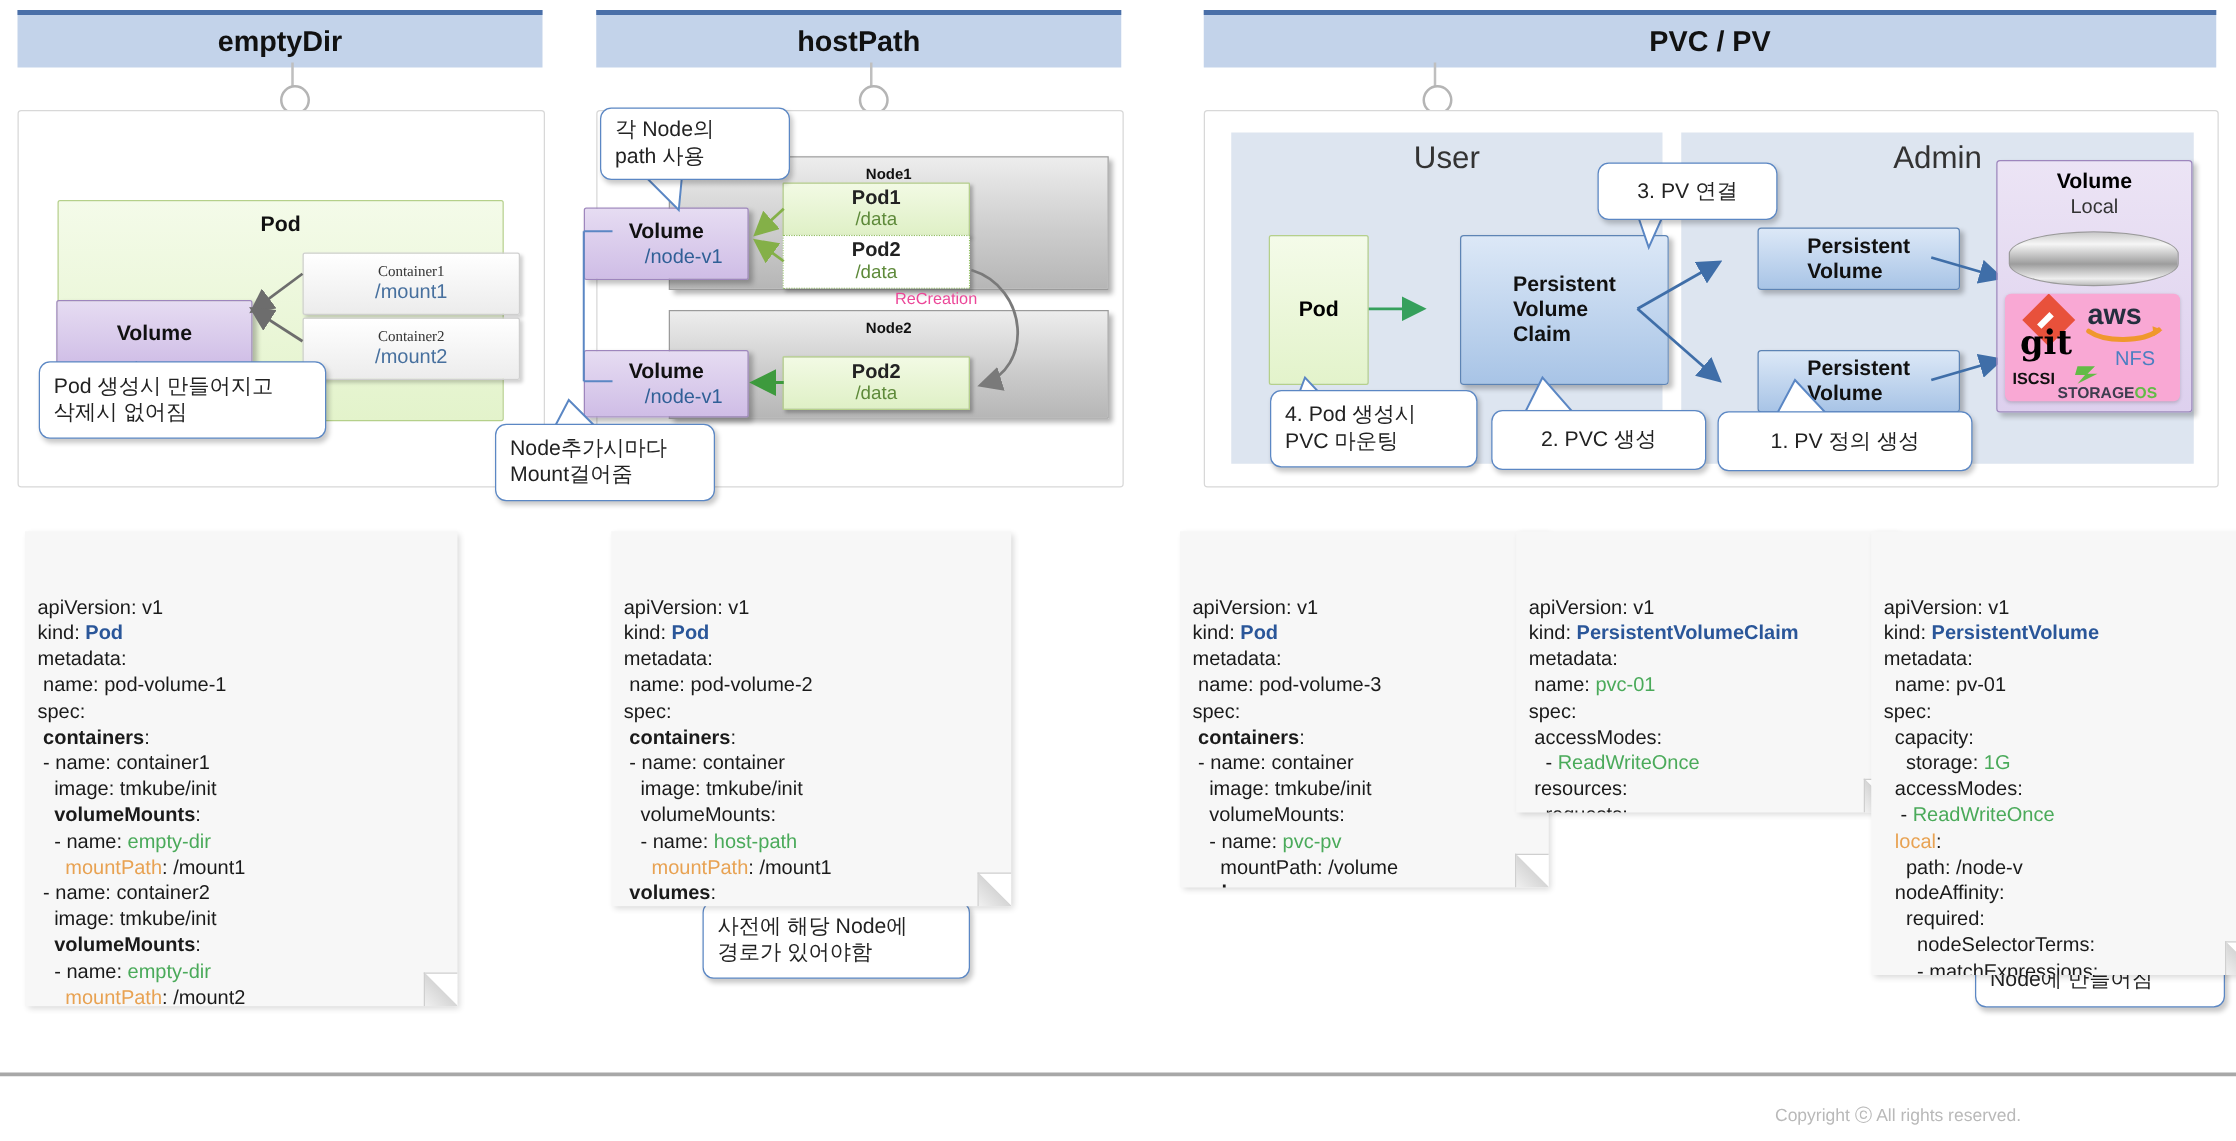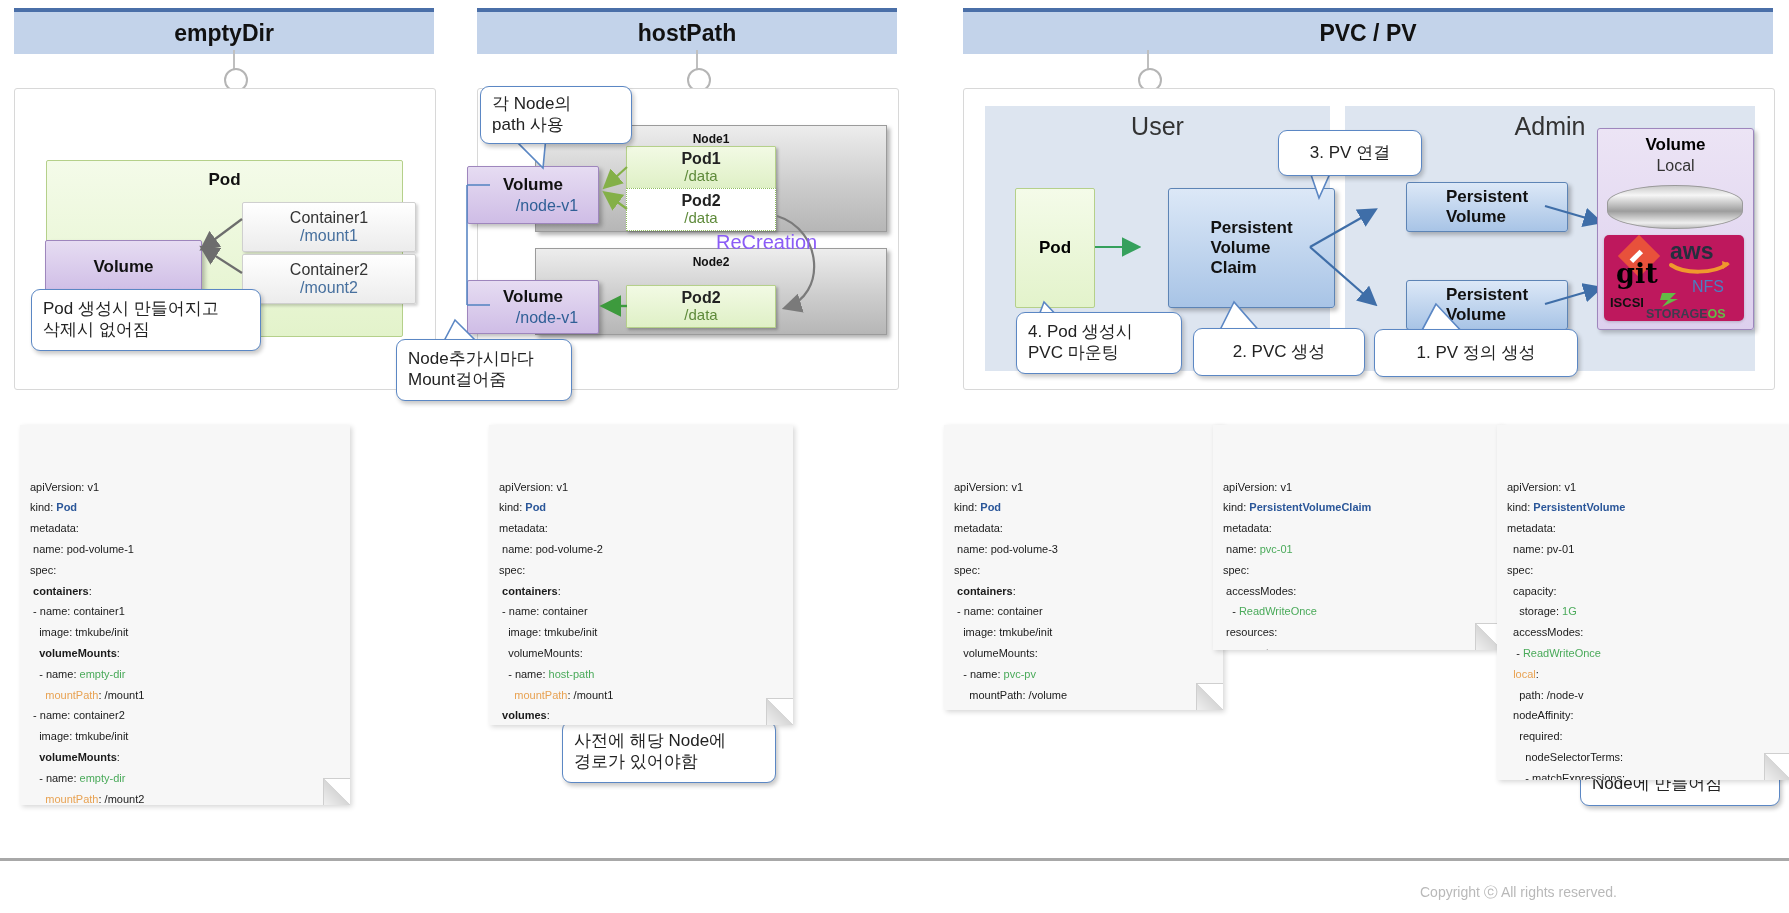--- a/index.html
+++ b/index.html
@@ -50,7 +50,7 @@
     box-shadow:2px 2px 3px rgba(0,0,0,.18);
     display:flex;flex-direction:column;align-items:center;justify-content:center;
   }
-  .chip .c-name{font-size:16px;color:#333;line-height:1.15;}
+  .chip .c-name{font-size:12px;color:#333;line-height:1.15;font-family:Liberation Serif, serif;}
   .chip .c-path{font-size:16px;color:#47709e;line-height:1.15;}
 
   

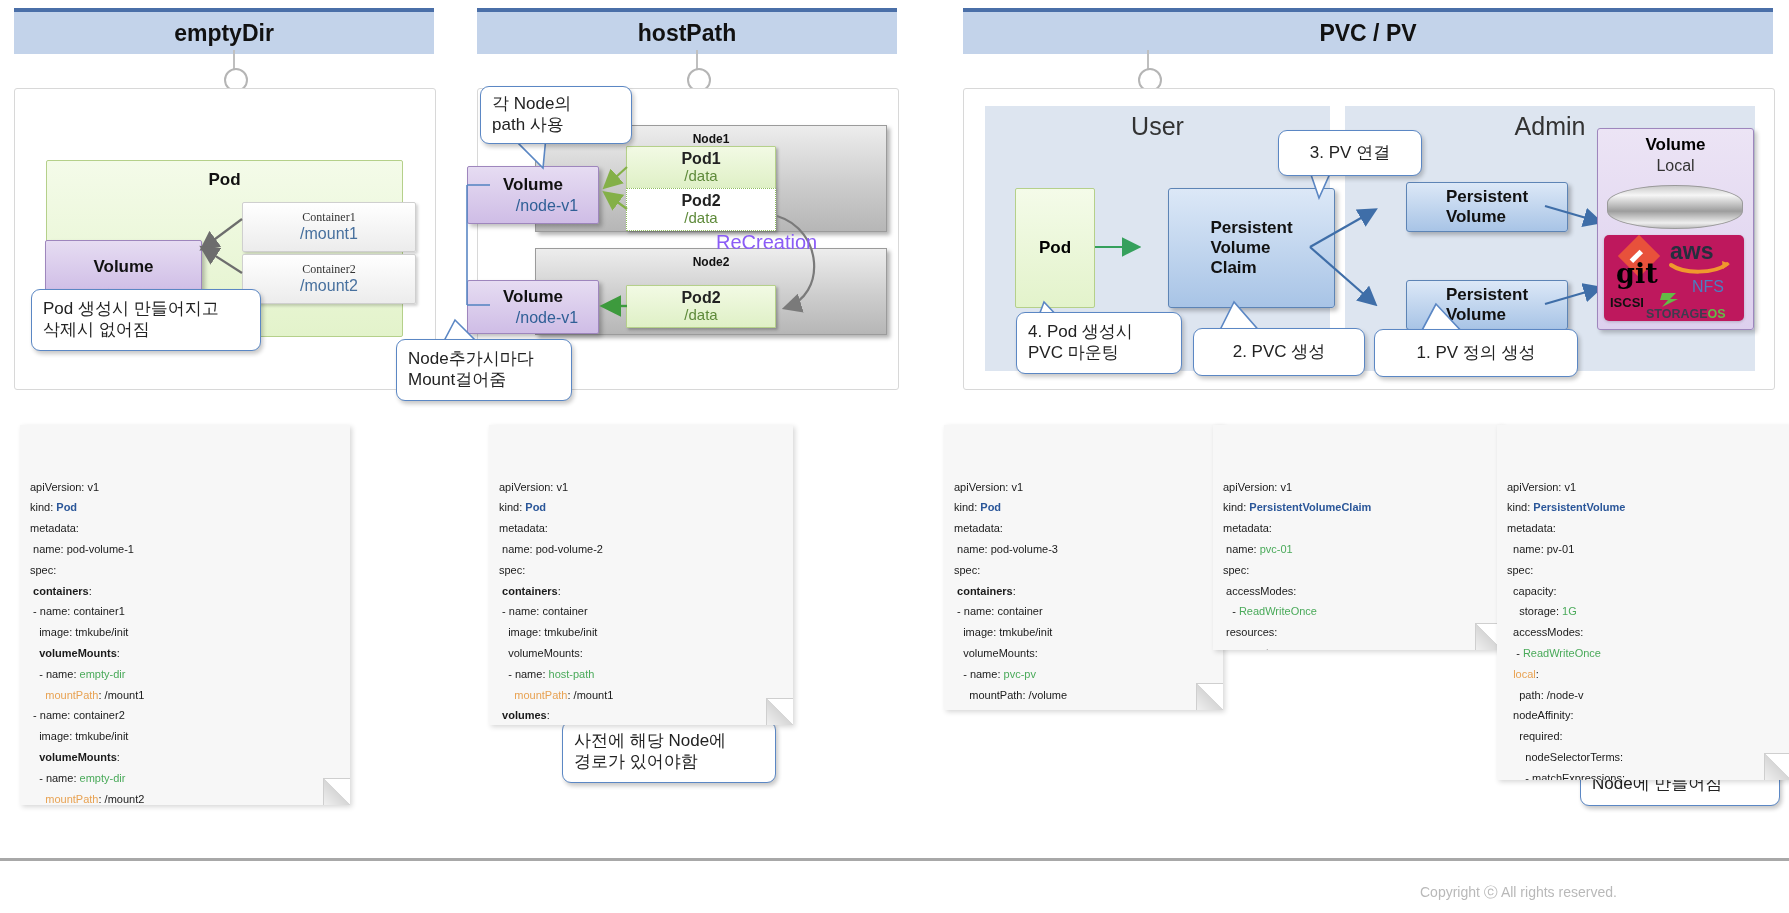--- a/index.html
+++ b/index.html
@@ -124,7 +124,7 @@
 
   .hrule{position:absolute;height:3px;background:#a8a8a8;}
   .copyright{position:absolute;font-size:14px;color:#b9b9b9;}
-  .recreate-lbl{position:absolute;font-size:20px;color:#8b5cf6;}
+  .recreate-lbl{position:absolute;font-size:13px;color:#ec4899;}
 </style>
 </head>
 <body>

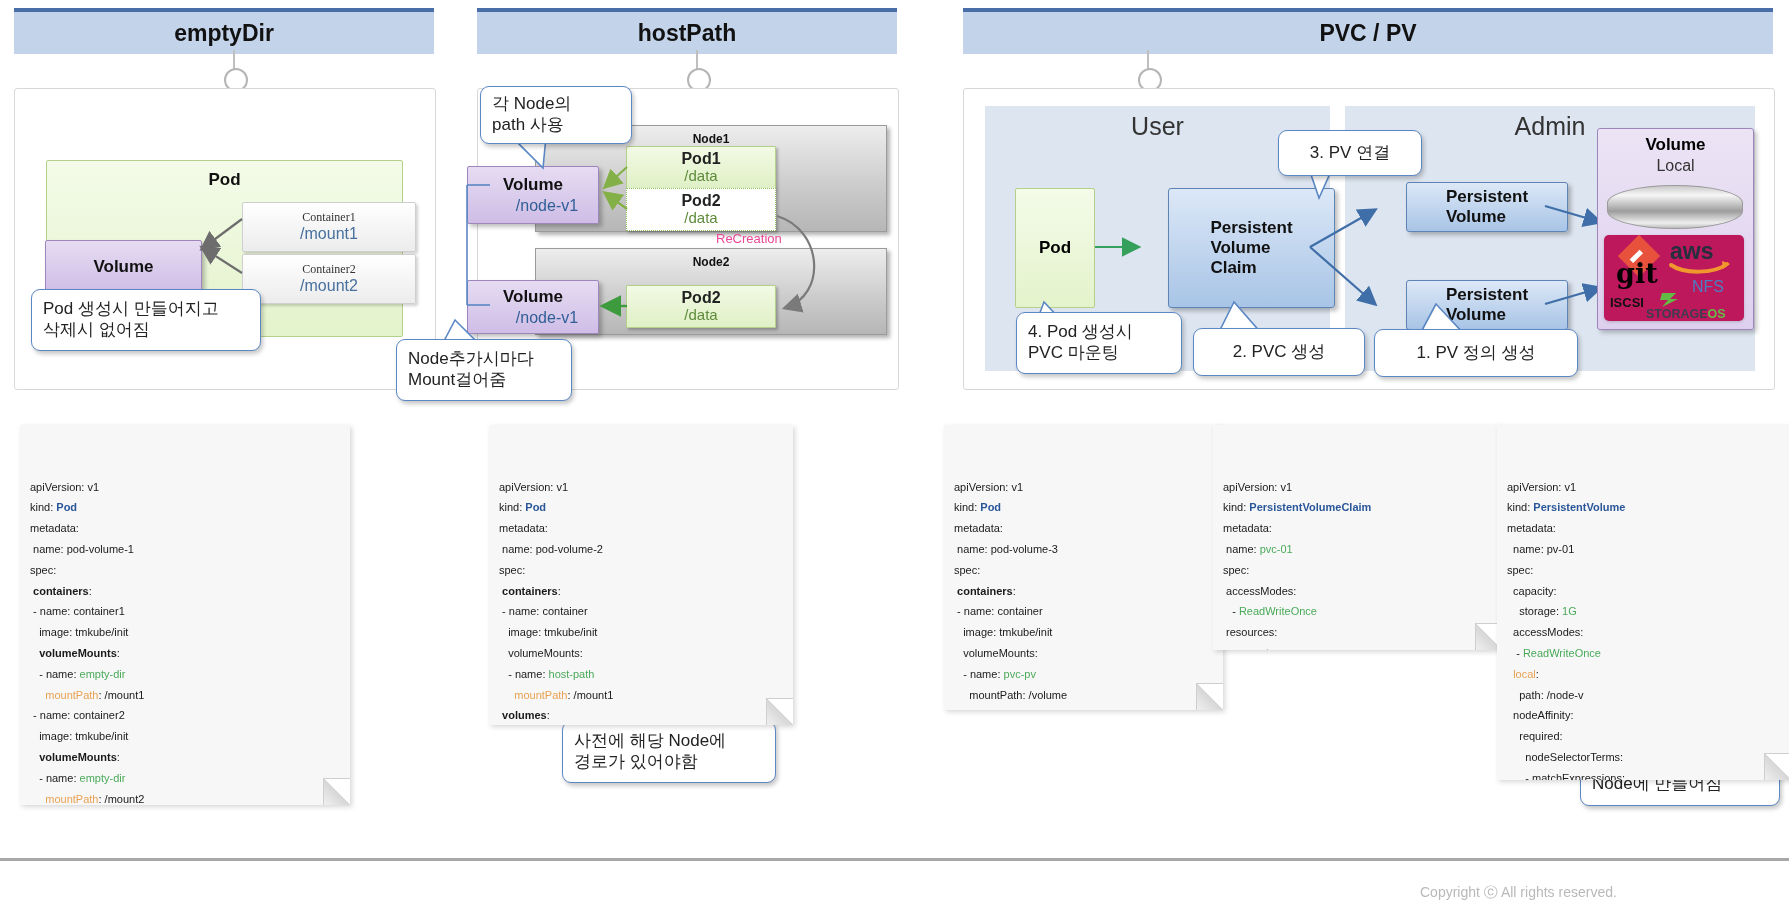--- a/index.html
+++ b/index.html
@@ -103,7 +103,7 @@
   .cyl{position:absolute;border-radius:50%/18px;
     background:linear-gradient(180deg,#c9c9c9 0%,#f6f6f6 22%,#9d9d9d 60%,#efefef 88%,#bdbdbd 100%);
     border:1px solid #9a9a9a;}
-  .logopanel{position:absolute;background:#be185d;border-radius:5px;box-shadow:0 1px 3px rgba(0,0,0,.18);overflow:hidden;}
+  .logopanel{position:absolute;background:#f9a8d4;border-radius:5px;box-shadow:0 1px 3px rgba(0,0,0,.18);overflow:hidden;}
 
   
   .yaml{

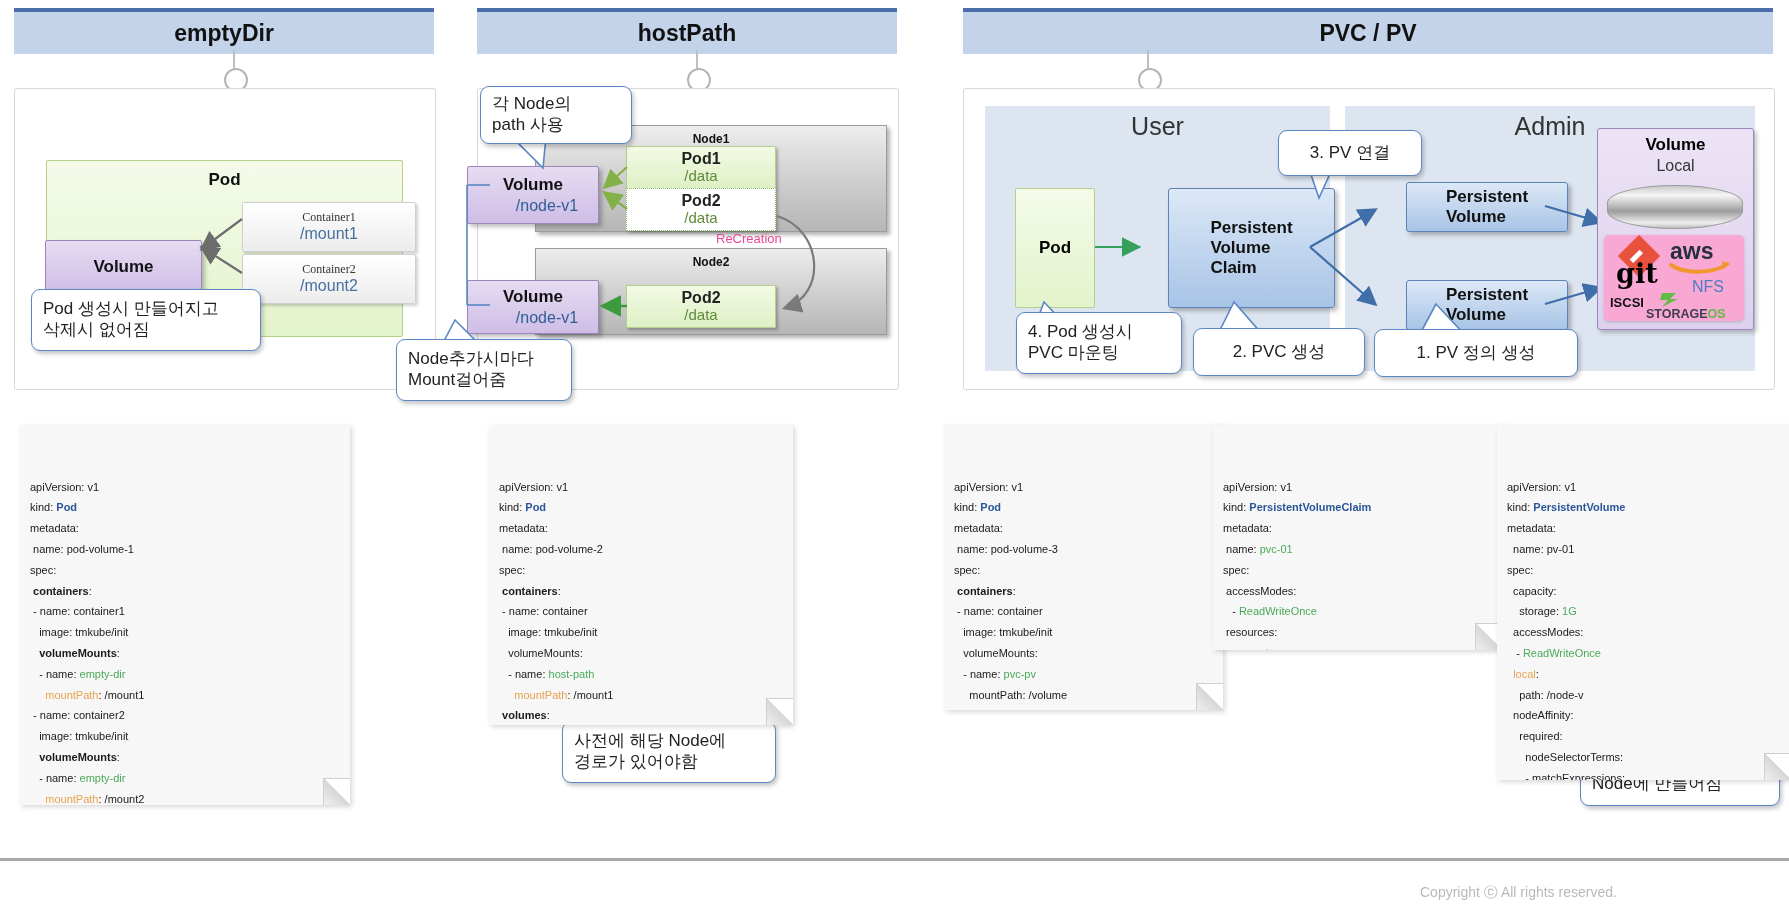--- a/index.html
+++ b/index.html
@@ -109,9 +109,9 @@
   .yaml{
     position:absolute;background:#f7f7f7;
     box-shadow:2px 2px 5px rgba(0,0,0,.16);
-    font-size:11px;line-height:20.8px;
+    font-size:16px;line-height:20.8px;
     color:#1a1a1a;white-space:pre;
-    padding:10px 4px 0 10px;
+    padding:10px 20px 0 10px;
     overflow:hidden;
   }
   .yaml .b{font-weight:bold;}

